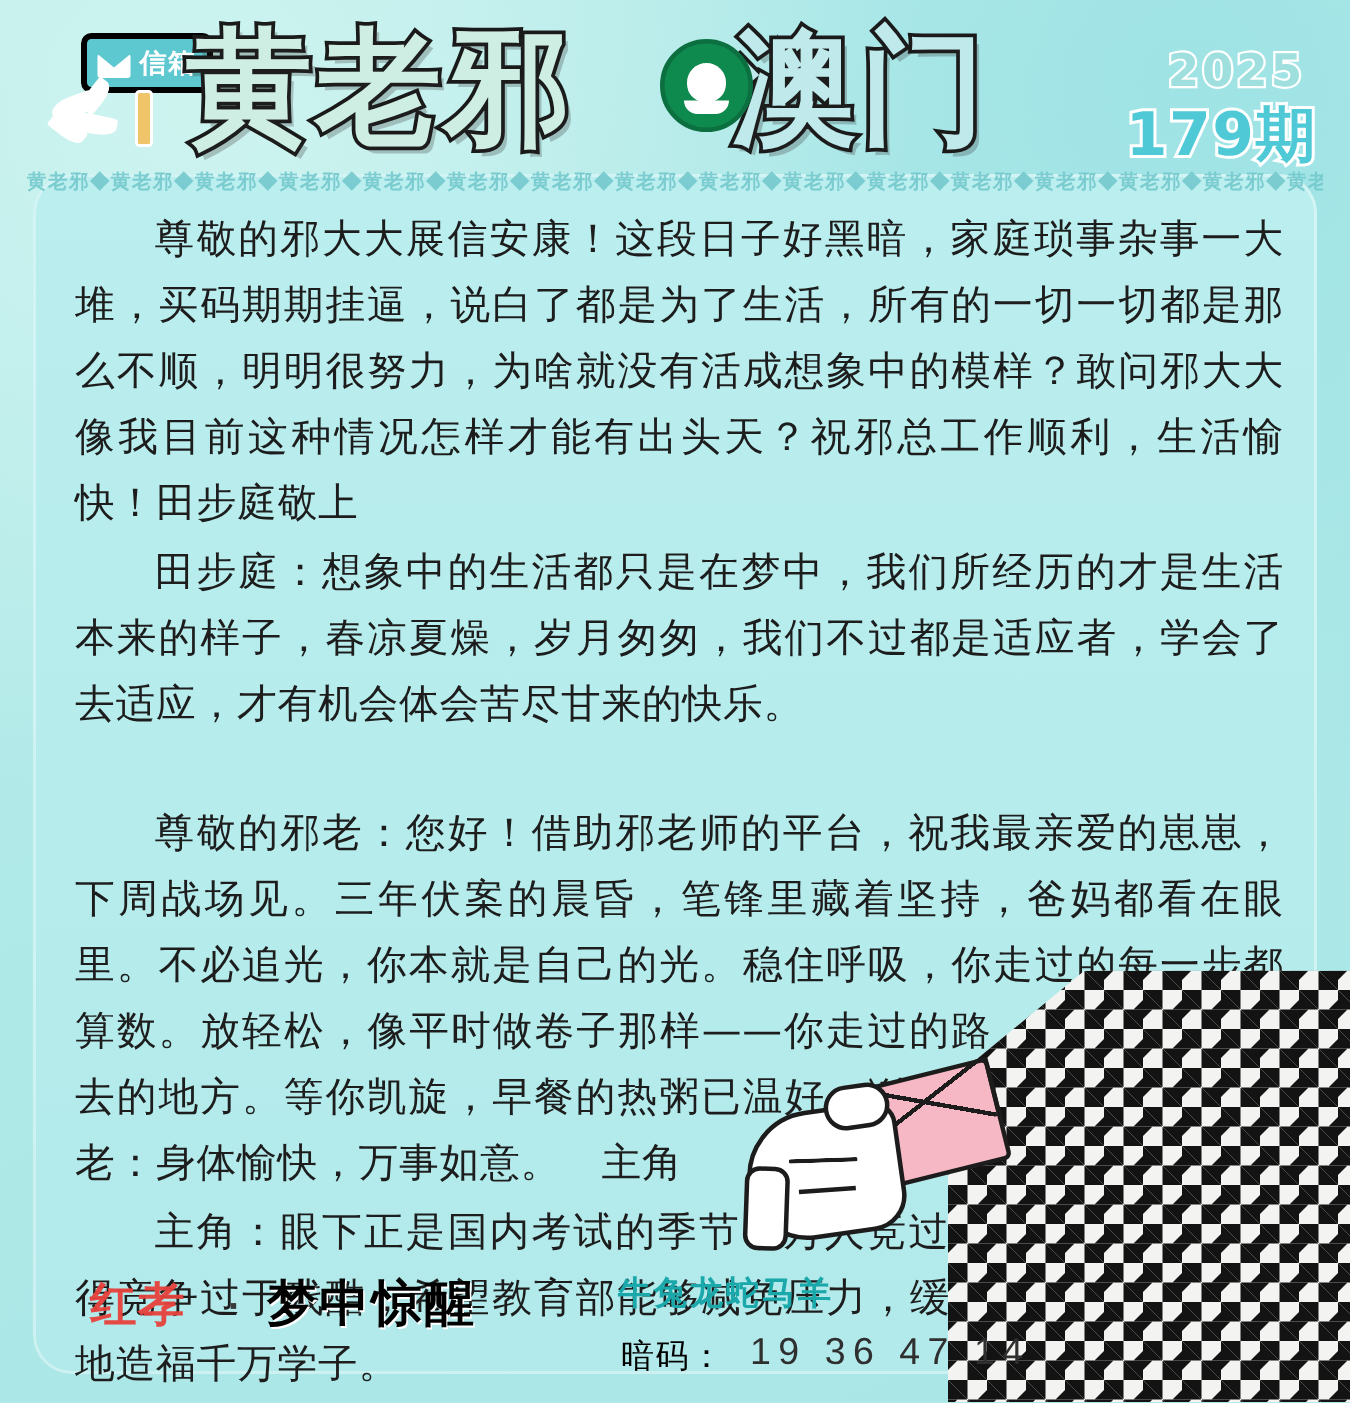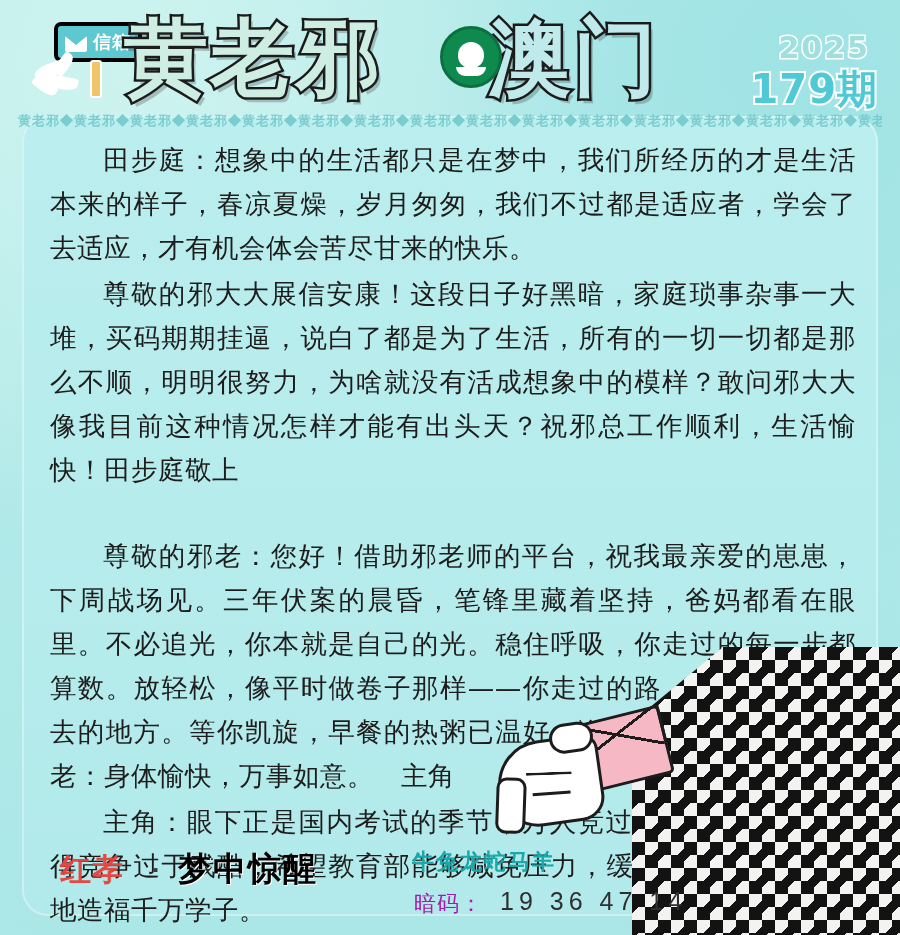--- a/index.html
+++ b/index.html
@@ -439,8 +439,8 @@
   <div class="ticker">黄老邪◆黄老邪◆黄老邪◆黄老邪◆黄老邪◆黄老邪◆黄老邪◆黄老邪◆黄老邪◆黄老邪◆黄老邪◆黄老邪◆黄老邪◆黄老邪◆黄老邪◆黄老邪◆黄老邪</div>
 
   <div class="content">
+    <p class="para indent">尊敬的邪大大展信安康！这段日子好黑暗，家庭琐事杂事一大堆，买码期期挂逼，说白了都是为了生活，所有的一切一切都是那么不顺，明明很努力，为啥就没有活成想象中的模样？敢问邪大大像我目前这种情况怎样才能有出头天？祝邪总工作顺利，生活愉快！田步庭敬上</p>
     <p class="para indent">田步庭：想象中的生活都只是在梦中，我们所经历的才是生活本来的样子，春凉夏燥，岁月匆匆，我们不过都是适应者，学会了去适应，才有机会体会苦尽甘来的快乐。</p>
-    <p class="para indent">尊敬的邪大大展信安康！这段日子好黑暗，家庭琐事杂事一大堆，买码期期挂逼，说白了都是为了生活，所有的一切一切都是那么不顺，明明很努力，为啥就没有活成想象中的模样？敢问邪大大像我目前这种情况怎样才能有出头天？祝邪总工作顺利，生活愉快！田步庭敬上</p>
     <div class="gap"></div>
     <p class="para indent">尊敬的邪老：您好！借助邪老师的平台，祝我最亲爱的崽崽，下周战场见。三年伏案的晨昏，笔锋里藏着坚持，爸妈都看在眼里。不必追光，你本就是自己的光。稳住呼吸，你走过的每一步都算数。放轻松，像平时做卷子那样——你走过的路，终会托你去想去的地方。等你凯旋，早餐的热粥已温好。谢谢邪老的平台！祝邪老：身体愉快，万事如意。　主角</p>
     <p class="para indent">主角：眼下正是国内考试的季节，万人竞过独木桥，老邪只觉得竞争过于残酷，希望教育部能够减免压力，缓和内卷，才是真正地造福千万学子。</p>

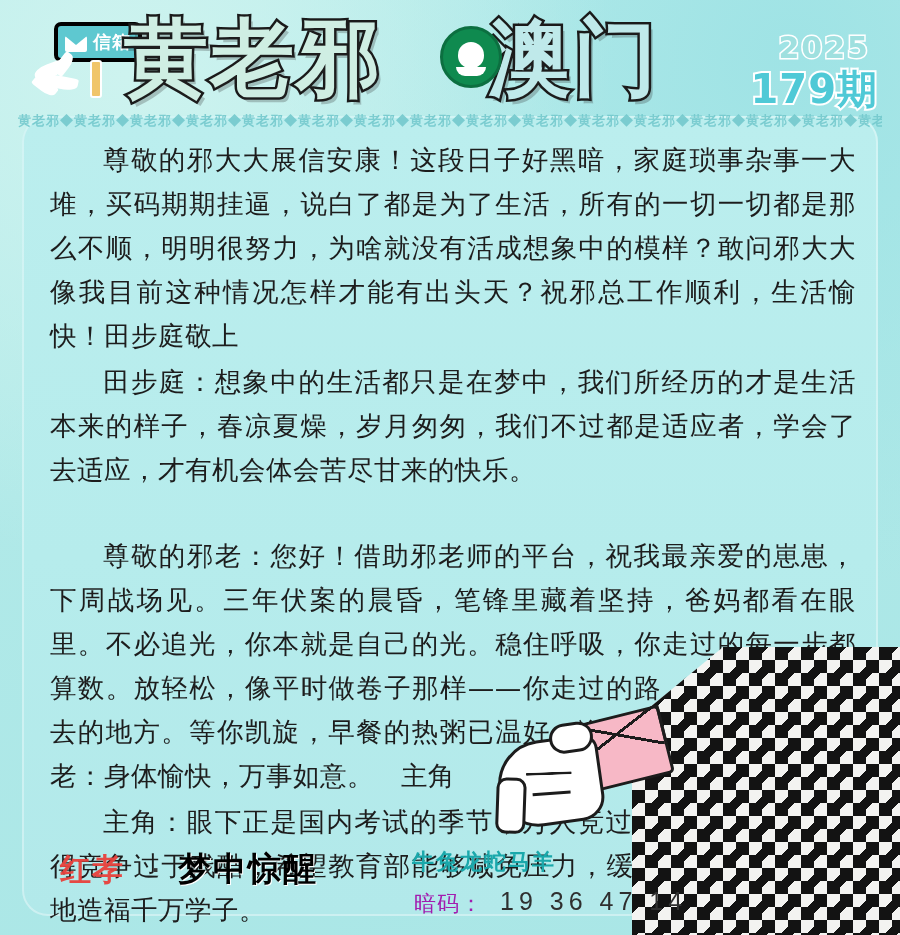--- a/index.html
+++ b/index.html
@@ -287,7 +287,7 @@
     left: 414px;
     top: 44px;
     font-size: 22px;
-    color: #a21caf;
+    color: #000000;
     letter-spacing: 1px;
   }
   .f-code-nums {

